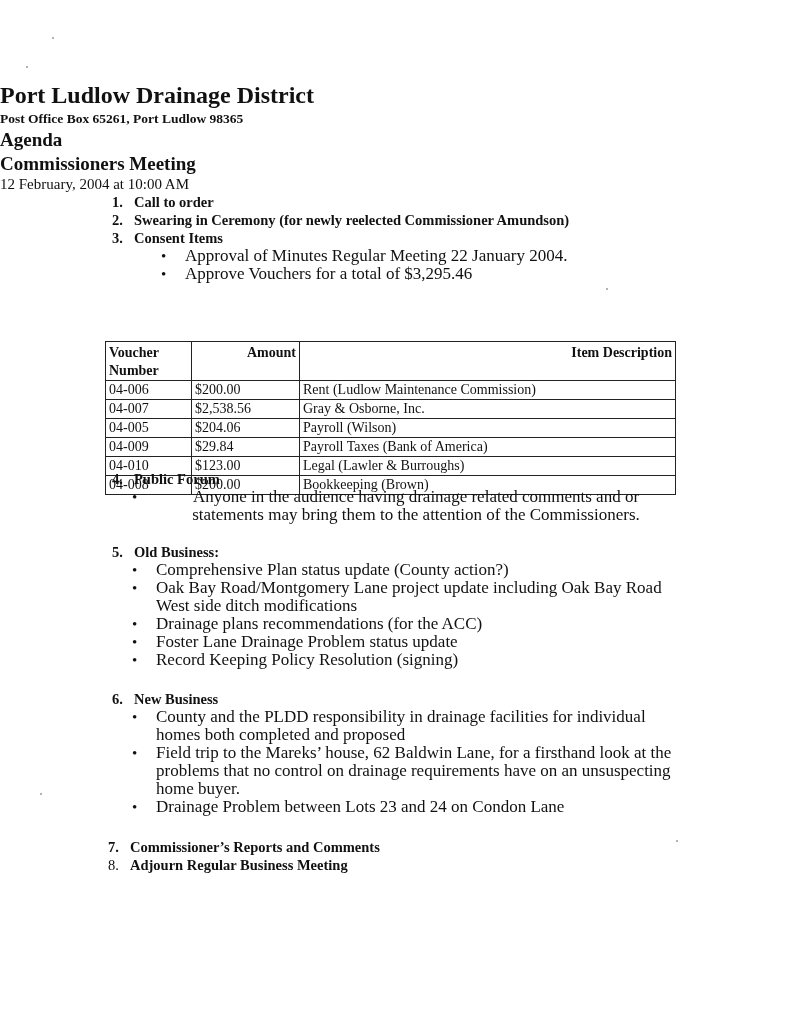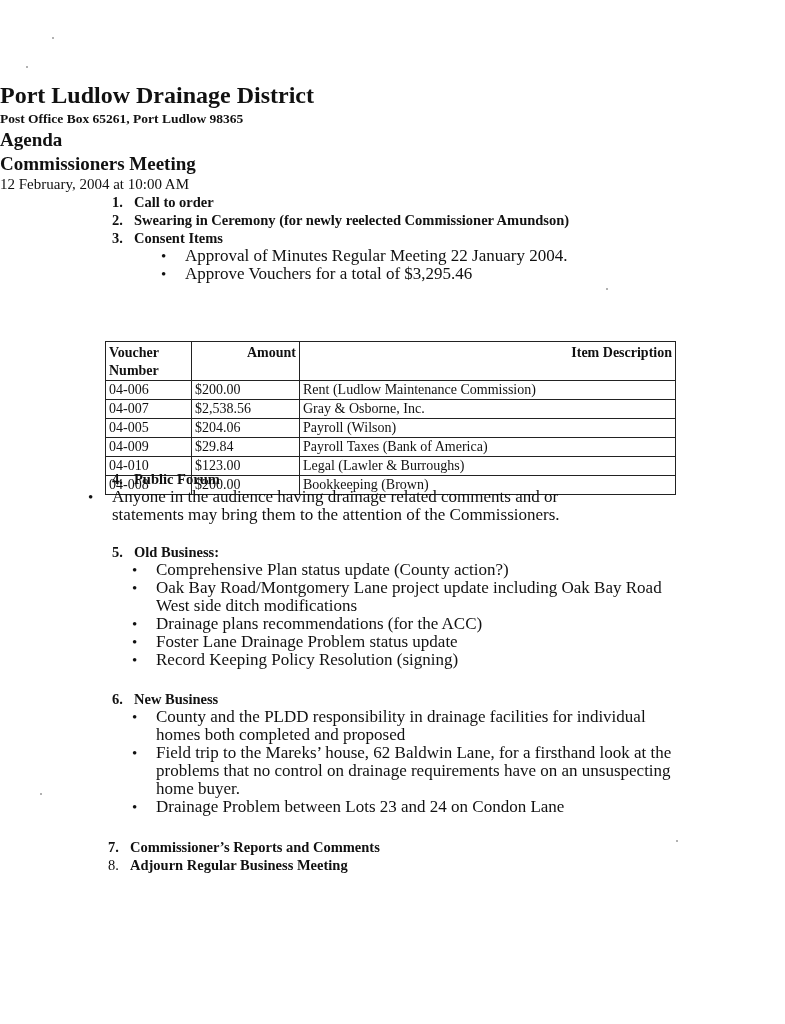--- a/index.html
+++ b/index.html
@@ -202,7 +202,7 @@
     <div class="item-heading">
       <span class="num">4.</span><span>Public Forum</span>
     </div>
-    <ul class="bullets" style="width:520px;">
+    <ul class="bullets" style="margin-left:44px; width:520px;text-align:center;">
       <li>Anyone in the audience having drainage related comments and or statements may bring them to the attention of the Commissioners.</li>
     </ul>
   </div>

